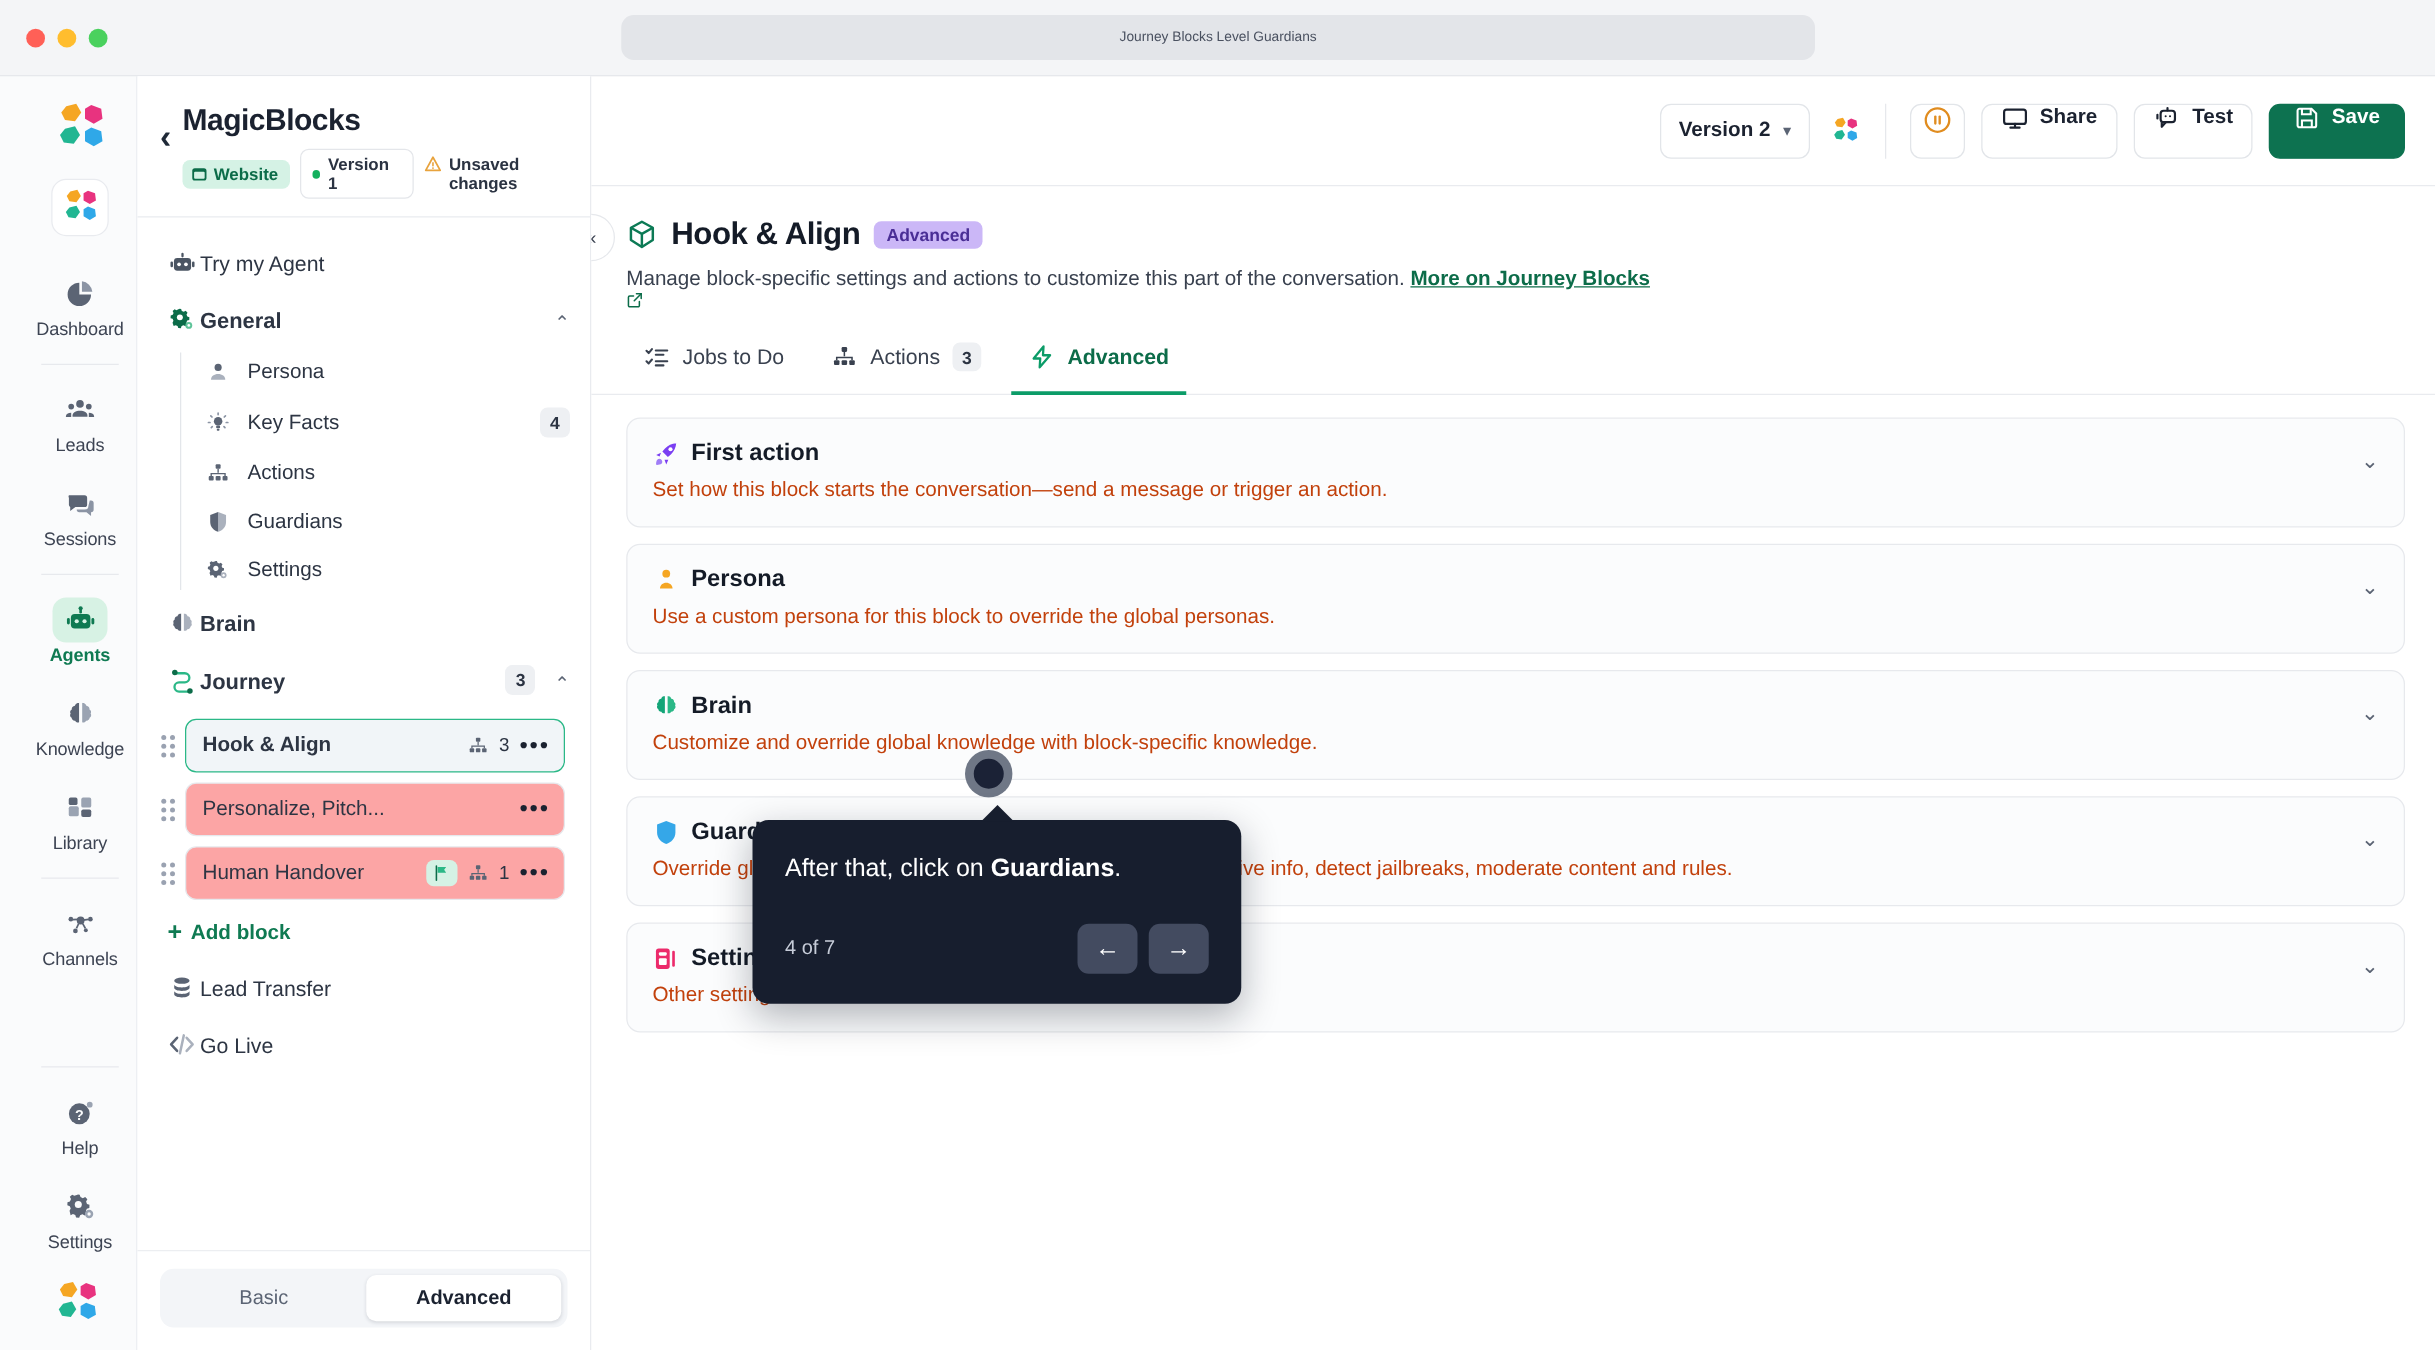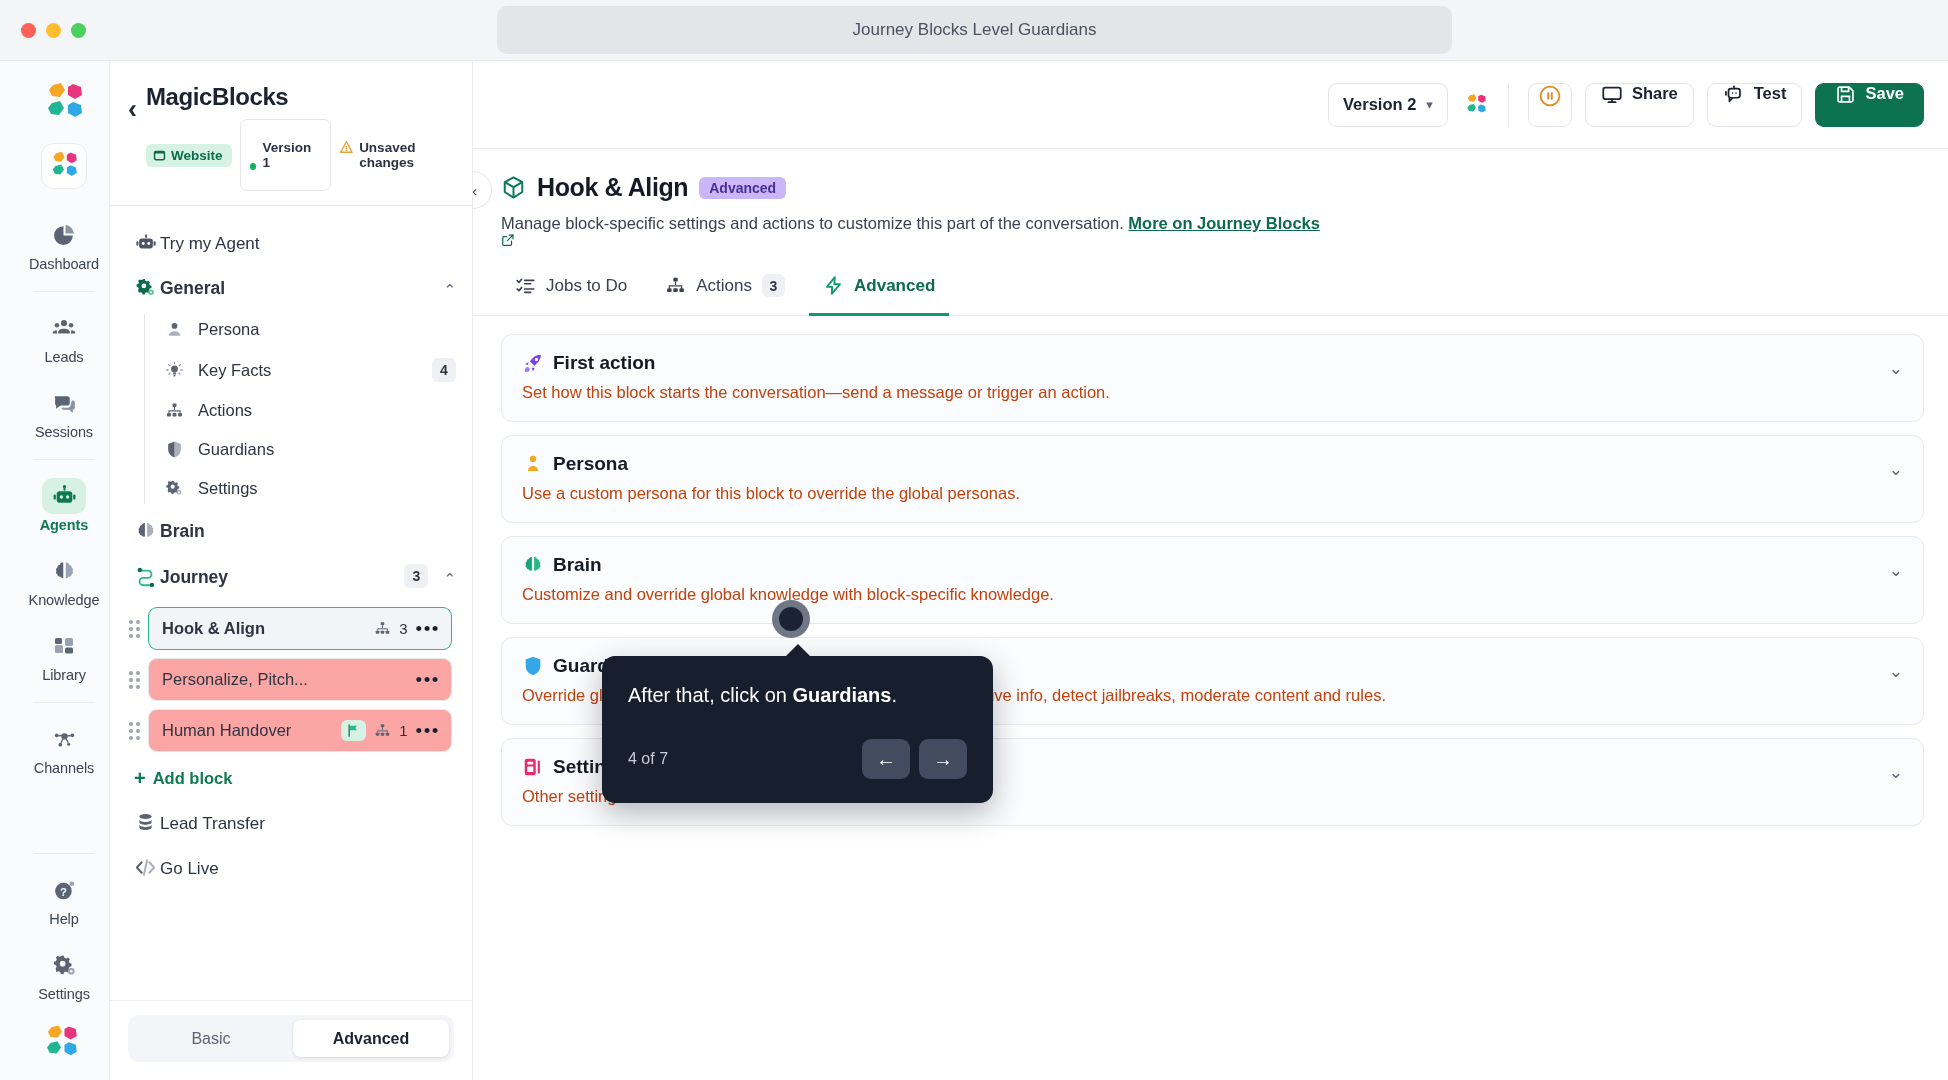--- a/index.html
+++ b/index.html
@@ -28,10 +28,10 @@
   .dot.y { background: #ffbd2e; }
   .dot.g { background: #4ad15e; }
   .title-pill {
-    position: absolute; left: 497px; width: 955px; height: 48px;
+    position: absolute; left: 497px; width: 955px; height: 36px;
     background: #e3e5e9; border-radius: 10px;
     display: flex; align-items: center; justify-content: center;
-    font-size: 17px; color: #4a5160;
+    font-size: 11px; color: #4a5160;
   }
   
   .body { flex: 1; display: flex; min-height: 0; }

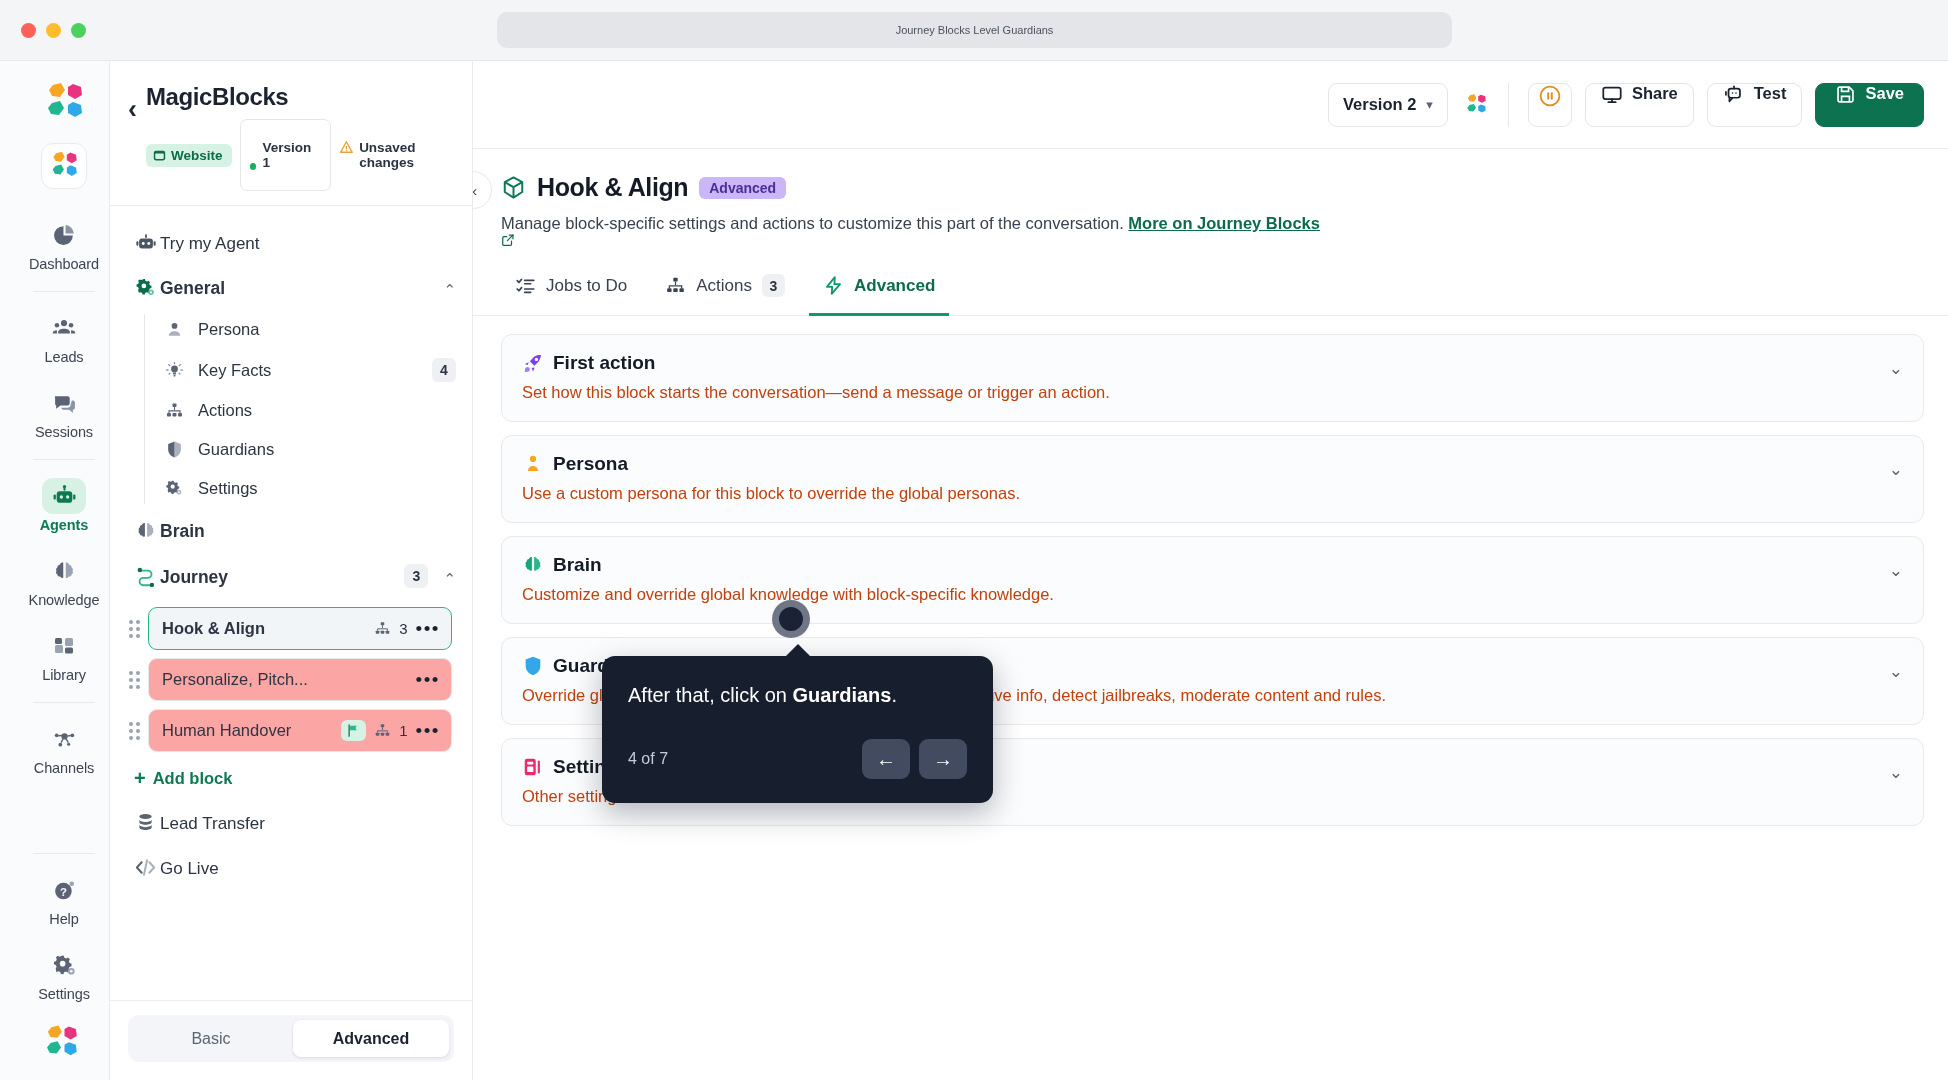--- a/index.html
+++ b/index.html
@@ -88,7 +88,7 @@
   }
   .b-ver {
     border: 1px solid #e4e6ea; color: #2b3342; font-size: 13.5px; font-weight: 700;
-    padding: 20px 9px; border-radius: 7px; display:flex; align-items:flex-end; gap:6px;
+    padding: 4px 9px; border-radius: 7px; display:flex; align-items:center; gap:6px;
   }
   .grn-dot { width: 7px; height: 7px; border-radius: 50%; background: #14b05e; }
   .b-uns { color: #2b3342; font-size: 13.5px; font-weight: 700; display:flex; align-items:flex-start; gap:5px;}

